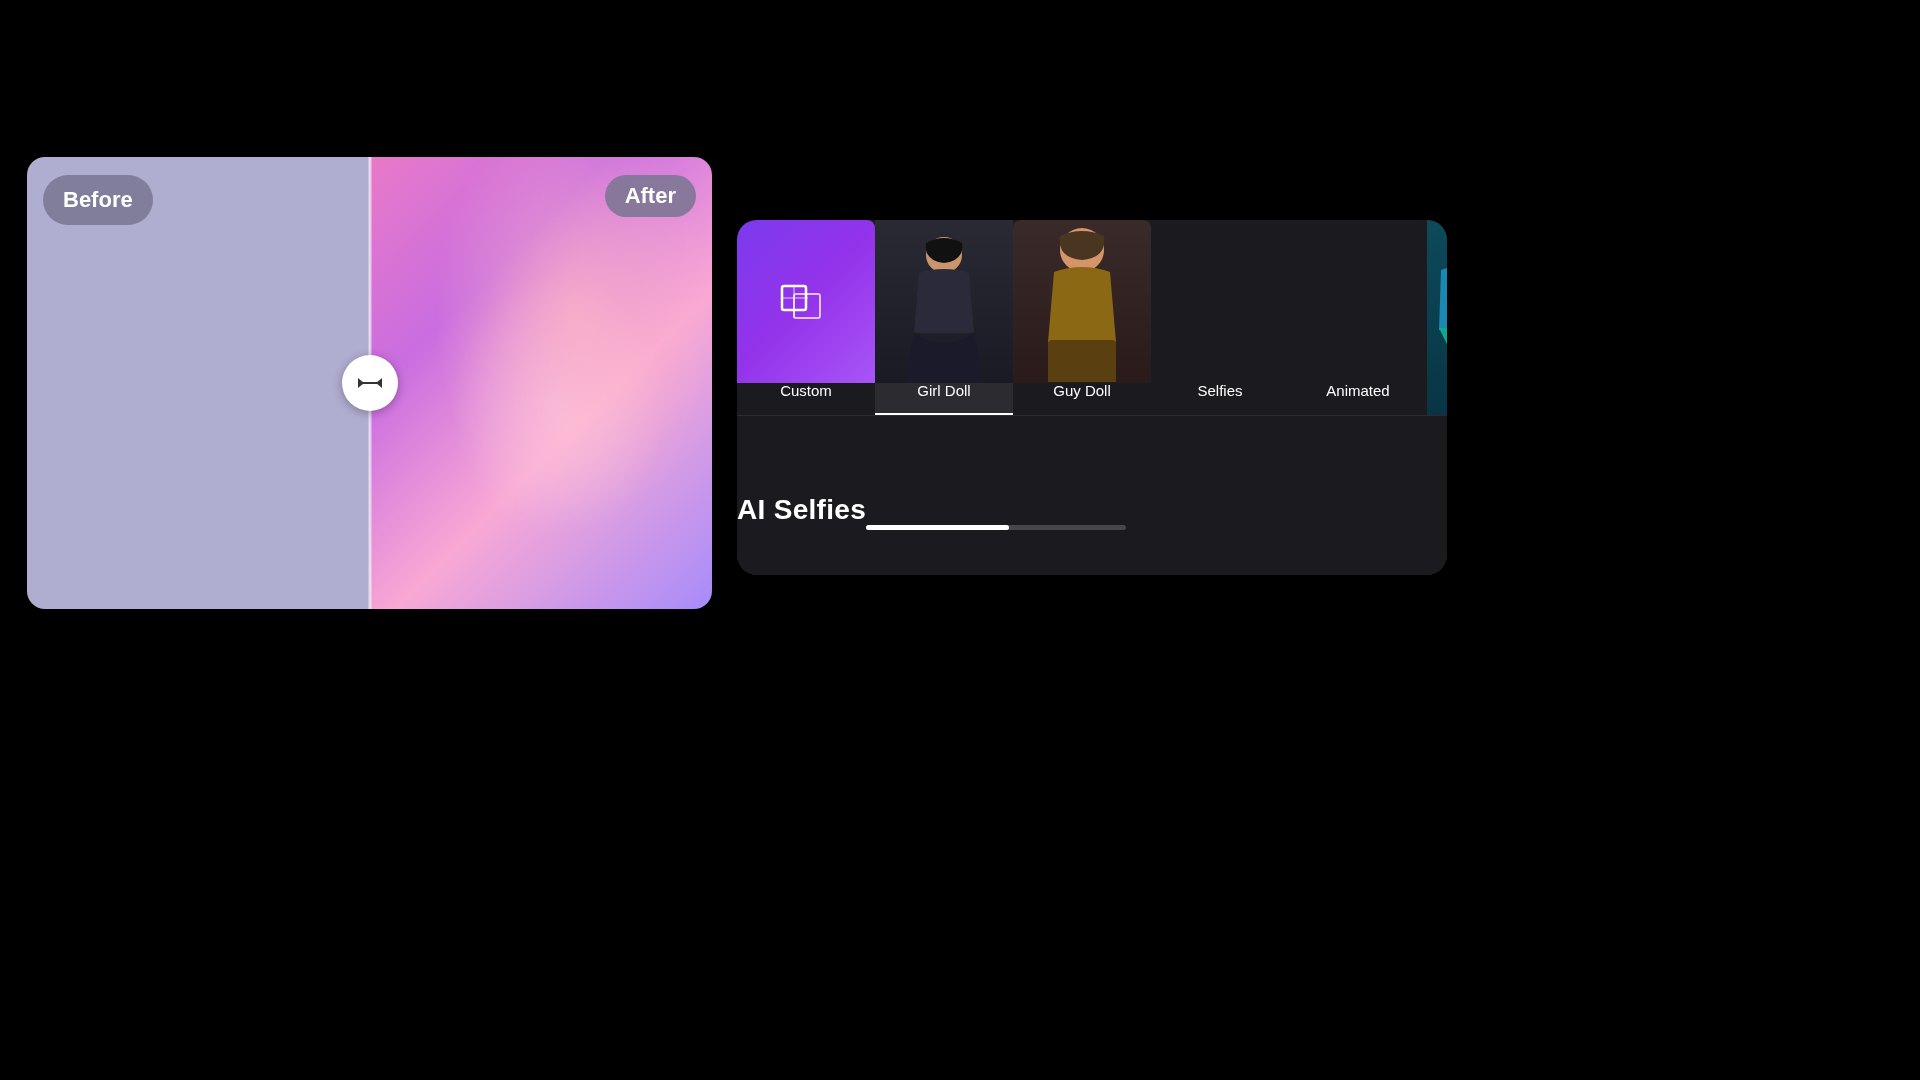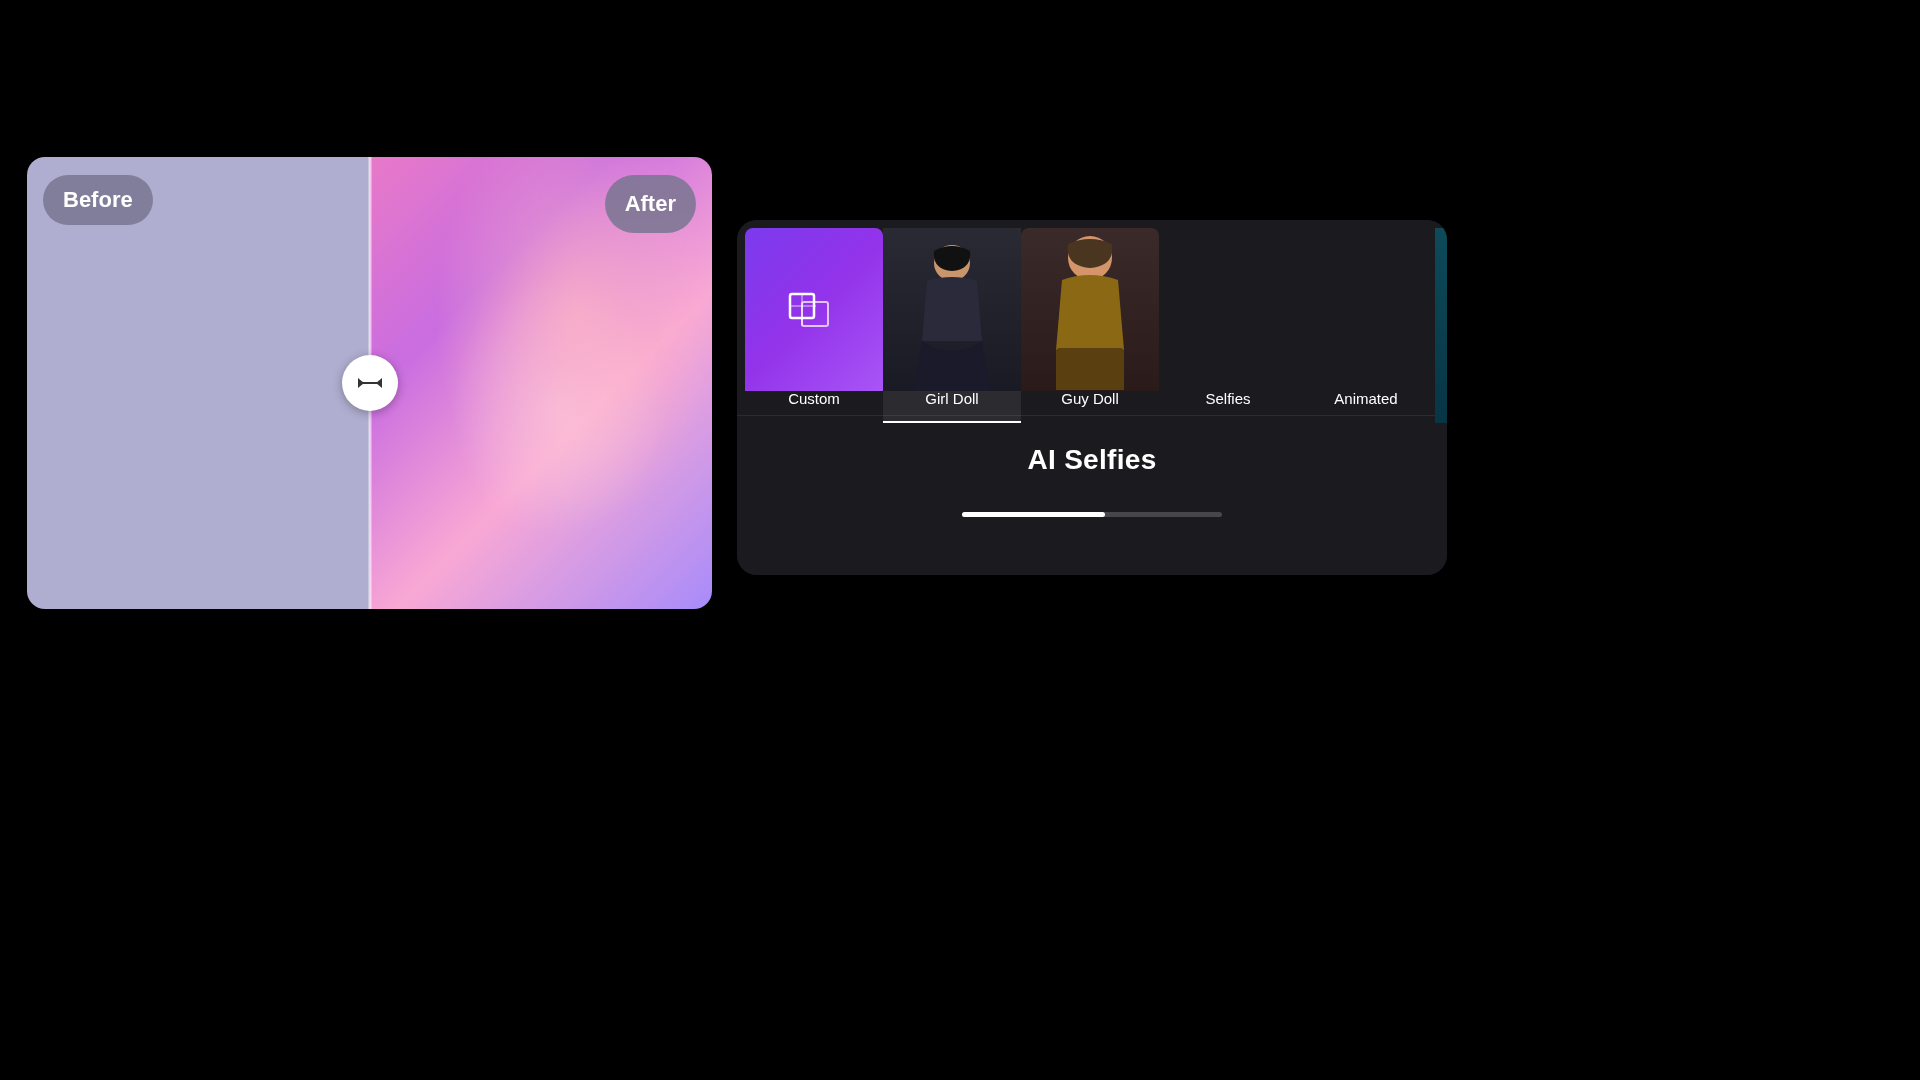--- a/index.html
+++ b/index.html
@@ -80,7 +80,7 @@
       color: #fff;
       font-size: 22px;
       font-weight: 600;
-      padding: 16px 20px;
+      padding: 8px 20px;
       border-radius: 30px;
       z-index: 10;
     }

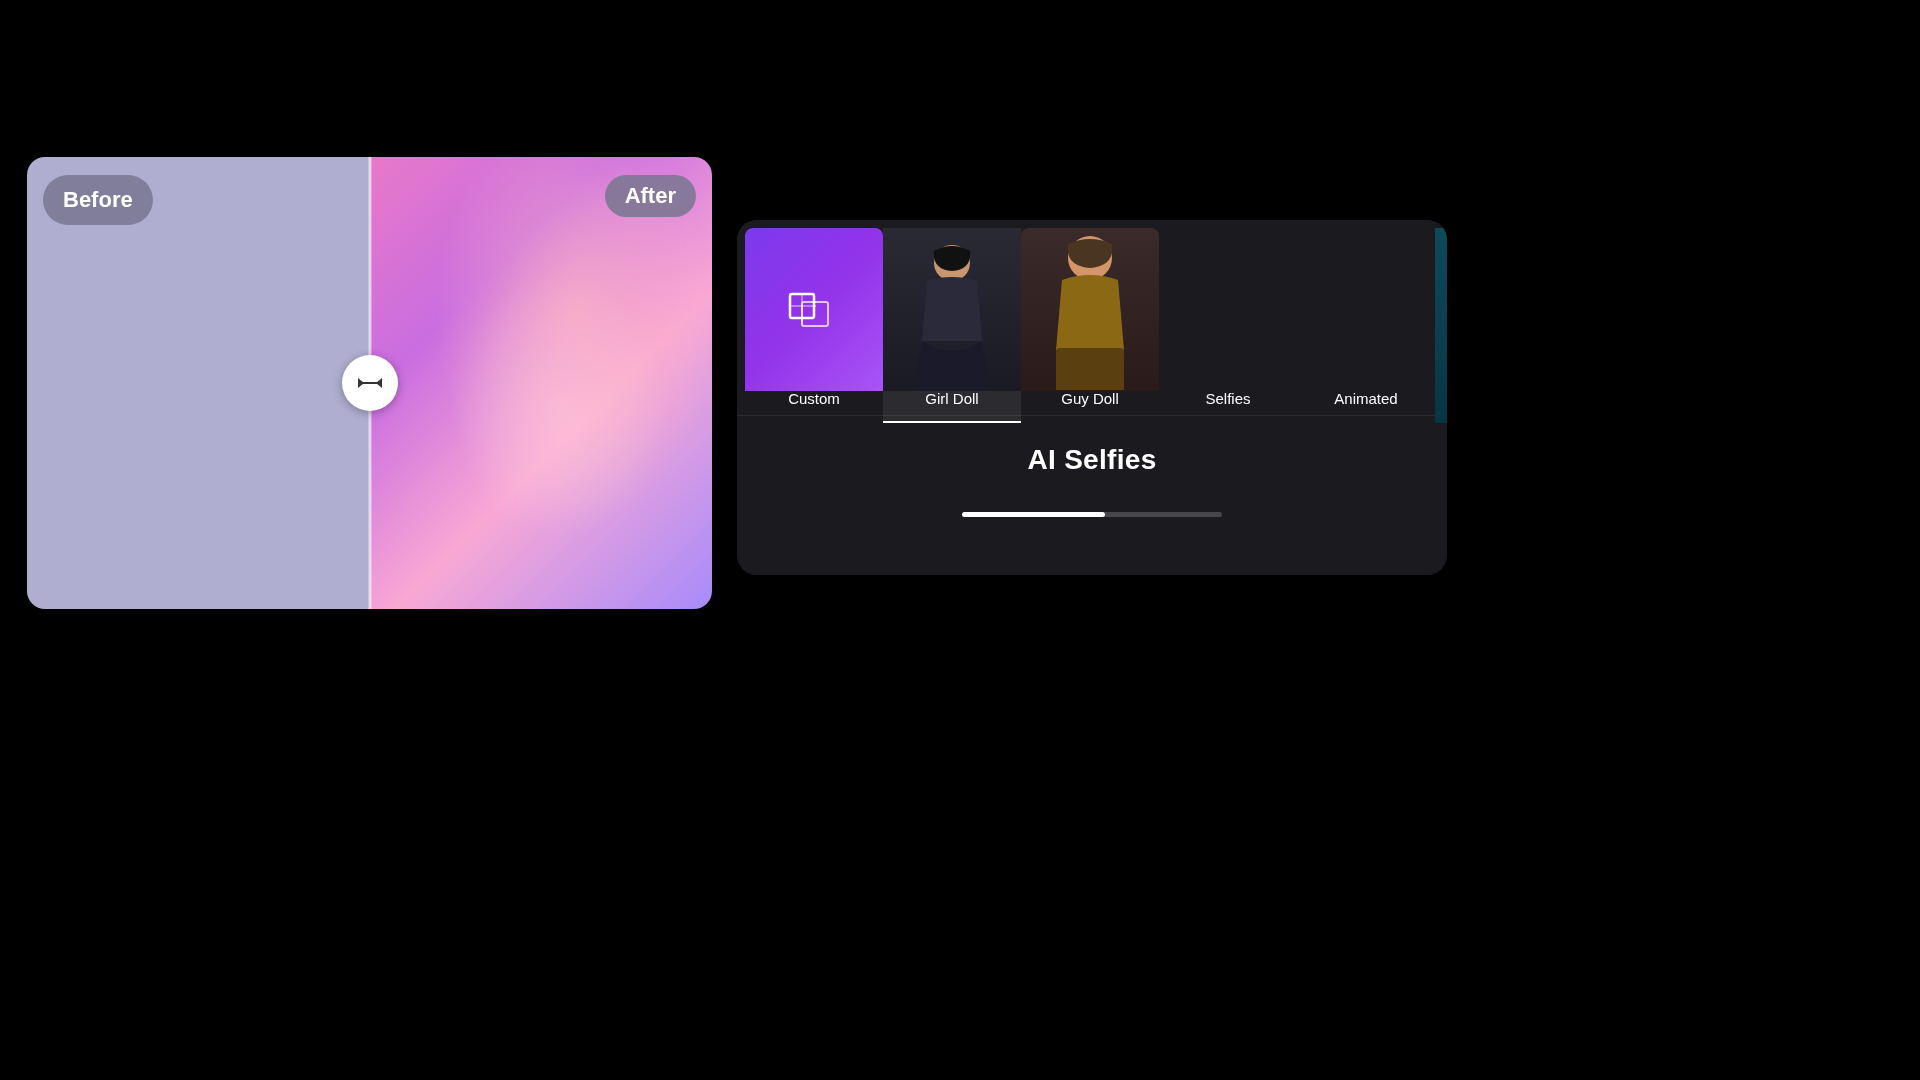--- a/index.html
+++ b/index.html
@@ -139,7 +139,7 @@
     #cards-row {
       display: flex;
       height: 195px;
-      padding: 8px;
+      padding: 0;
       gap: 0;
       background: #1a1a1f;
     }

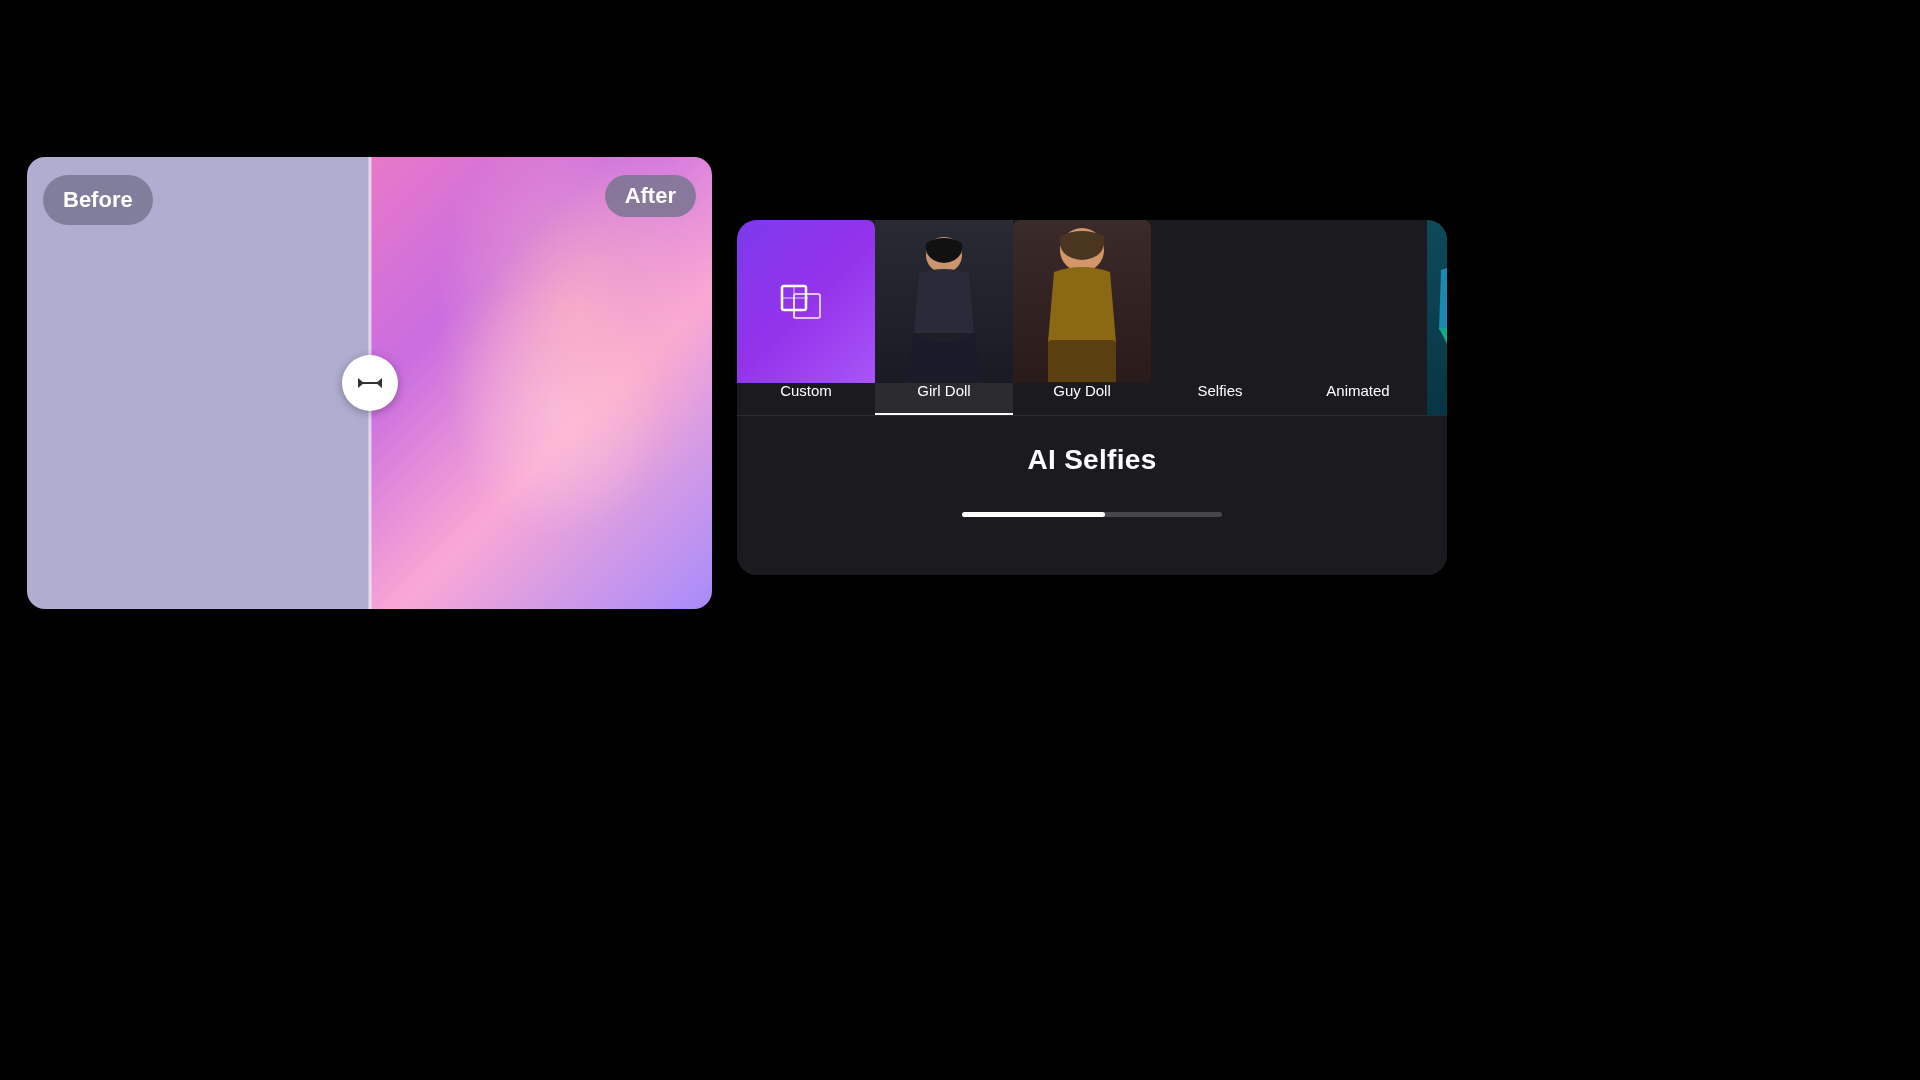--- a/index.html
+++ b/index.html
@@ -227,7 +227,7 @@
     #ai-selfies-section {
       height: 160px;
       display: flex;
-      flex-direction: column;
+      flex-direction: row;
       align-items: center;
       justify-content: flex-start;
       padding-top: 28px;

